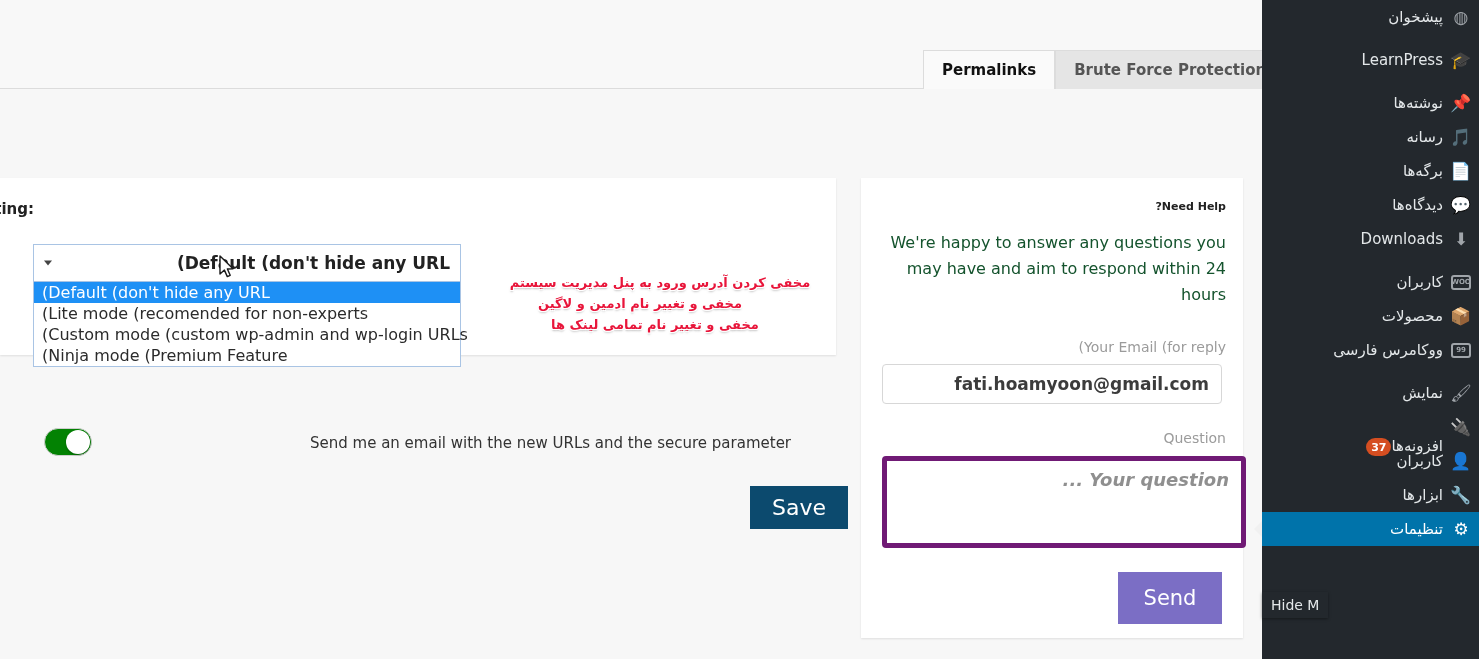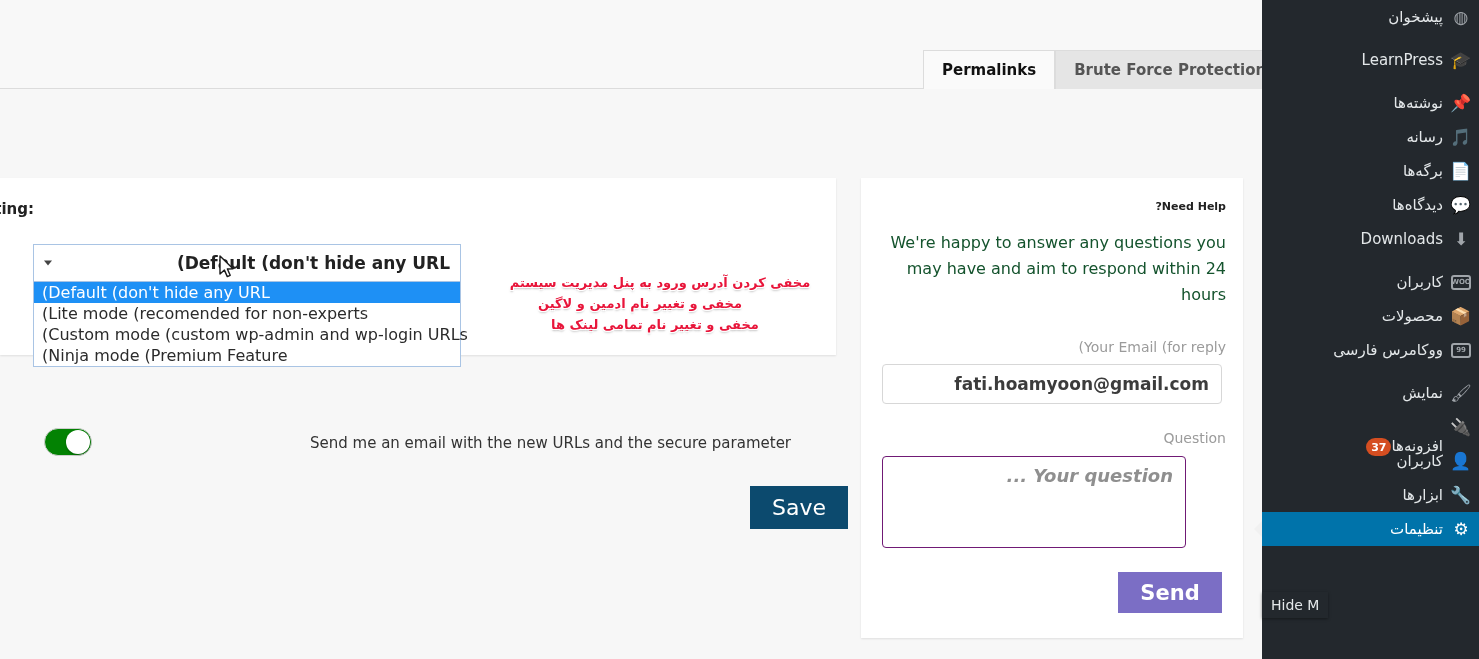--- a/index.html
+++ b/index.html
@@ -217,8 +217,8 @@
   }
   .question-input {
     position: absolute; left: 21px; top: 278px;
-    width: 304px; height: 92px;
-    border: 1px solid #701a75;
+    width: 364px; height: 92px;
+    border: 5px solid #701a75;
     border-radius: 4px;
     background: #fff;
     padding: 8px 12px;

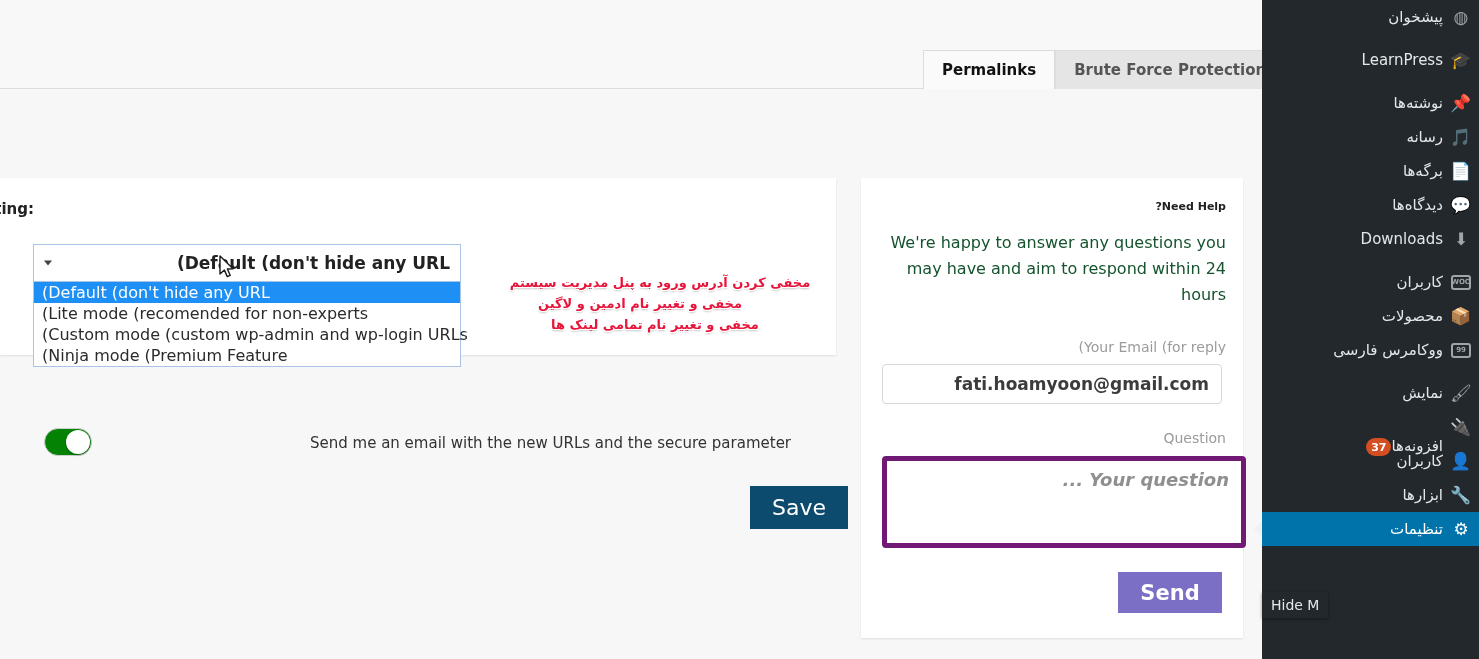--- a/index.html
+++ b/index.html
@@ -234,14 +234,14 @@
   }
   .send-btn {
     position: absolute; left: 257px; top: 394px;
-    width: 104px; height: 41px;
+    width: 104px; height: 52px;
     background: #7b6ec5;
     color: #ffffff;
     border: none;
     font-size: 21px;
     font-family: "DejaVu Sans", "Liberation Sans", sans-serif;
     cursor: pointer;
-    display: flex; align-items: center; justify-content: center; font-weight: bold;
+    display: flex; align-items: center; justify-content: center;
   }
 
   

